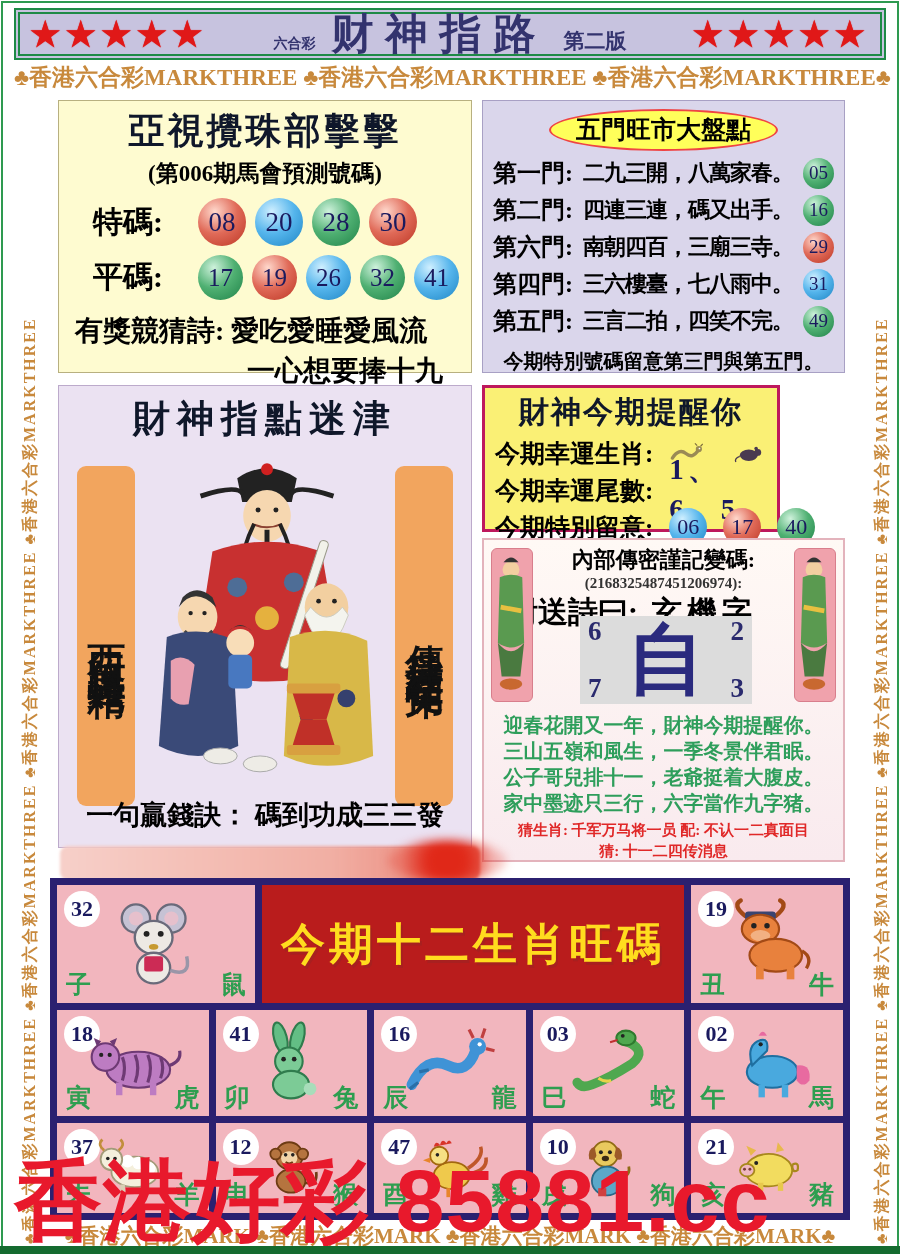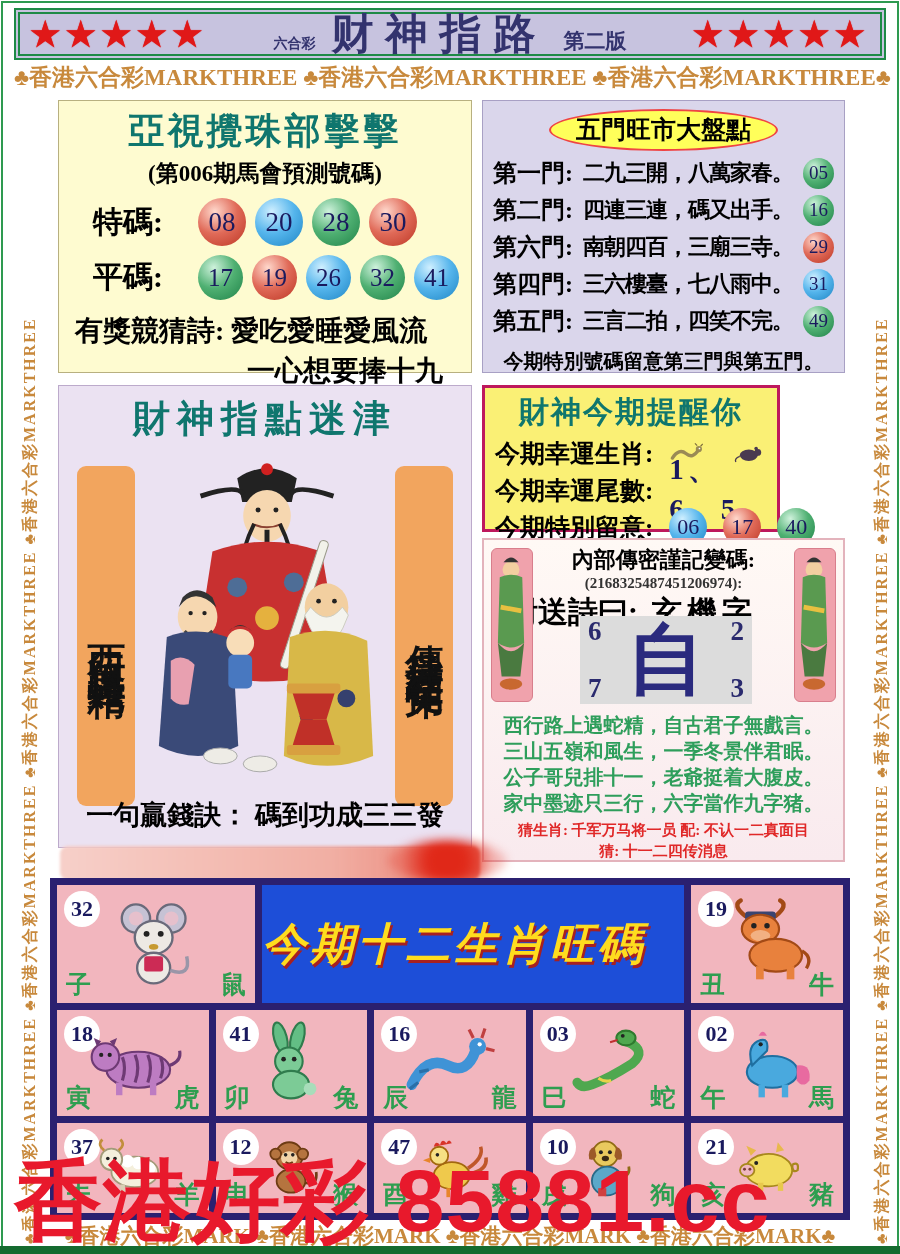--- a/index.html
+++ b/index.html
@@ -26,7 +26,7 @@
   #side-right{left:872px;top:1244px;}
 
   
-  .boxtitle{font-weight:bold;color:#0f766e;text-align:center;}
+  .boxtitle{font-weight:bold;color:#0f172a;text-align:center;}
 
   
   .prediction{position:absolute;left:58px;top:100px;width:414px;height:273px;background:#FEFBD0;

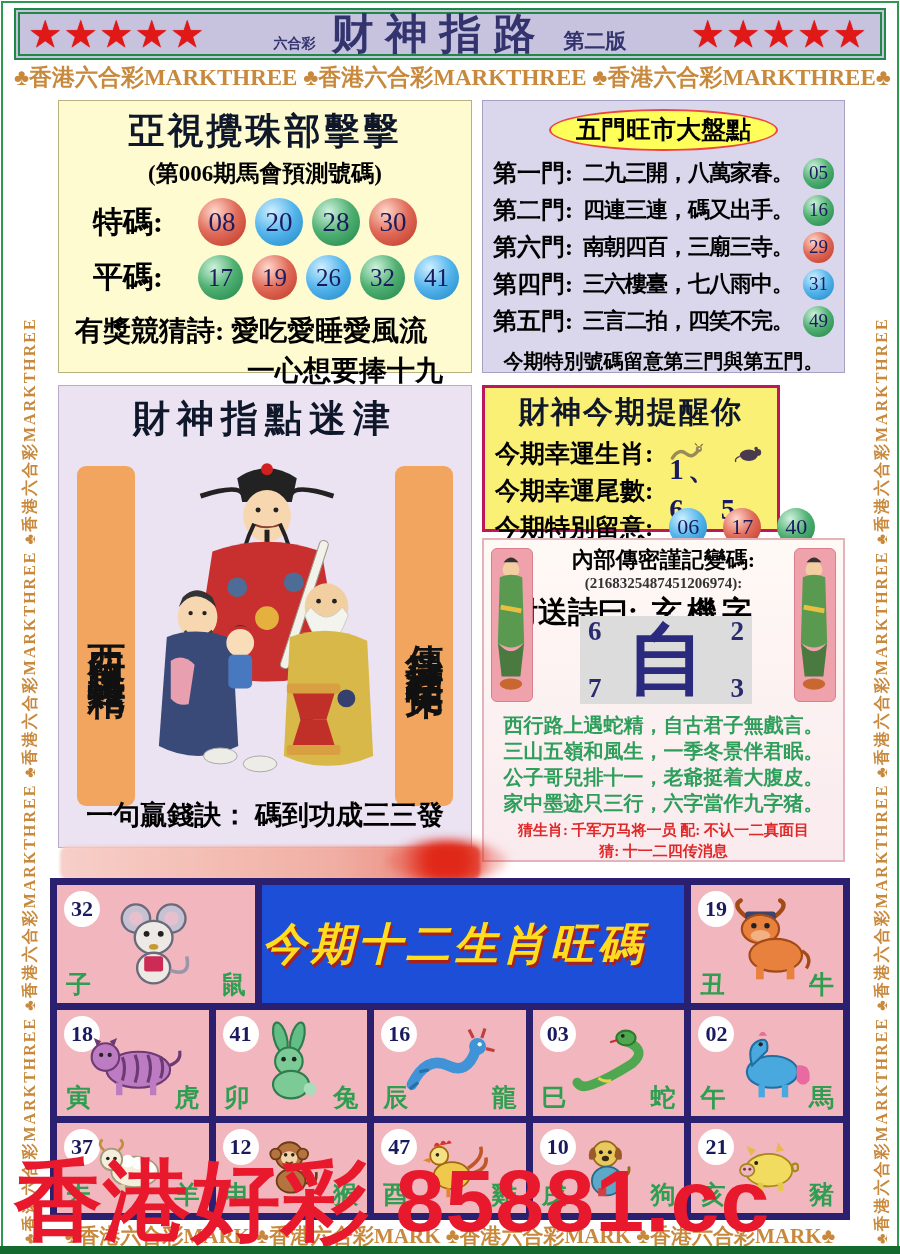--- a/index.html
+++ b/index.html
@@ -308,7 +308,7 @@
       <div class="cb-char">自</div>
     </div>
     <div class="verse">
-      <div>西行路上遇蛇精，自古君子無戲言。</div>
+      <div>迎春花開又一年，財神今期提醒你。</div>
       <div>三山五嶺和風生，一季冬景伴君眠。</div>
       <div>公子哥兒排十一，老爺挺着大腹皮。</div>
       <div>家中墨迹只三行，六字當作九字猪。</div>

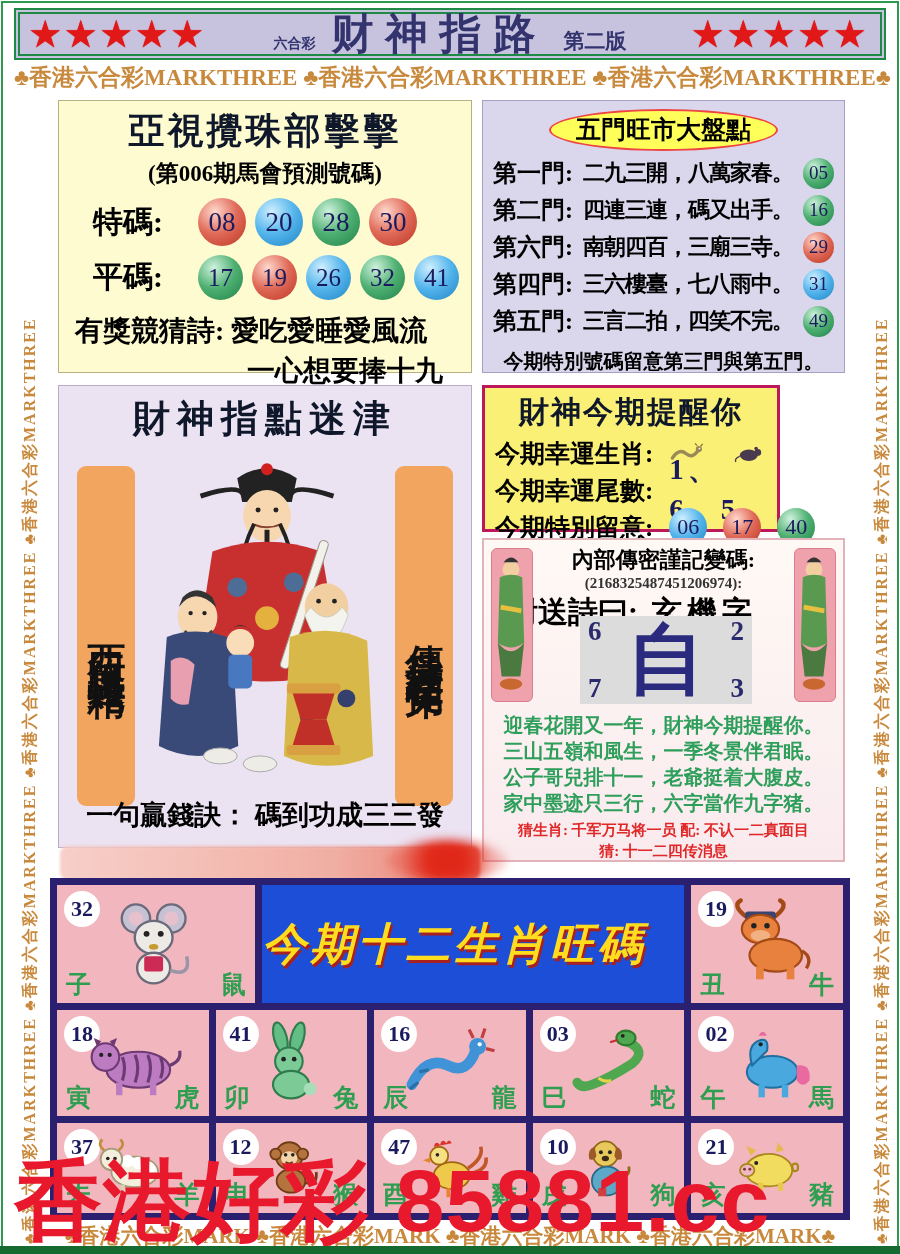--- a/index.html
+++ b/index.html
@@ -114,7 +114,7 @@
   .cell{position:relative;background:#F2B6BE;flex:1;overflow:hidden;}
   .cell.c-mouse{flex:none;width:198px;}
   .cell.c-ox{flex:none;width:152px;}
-  .bannercell{flex:1;background:#1d4ed8;display:flex;align-items:center;font-style:italic;}
+  .bannercell{flex:1;background:#b91c1c;display:flex;align-items:center;justify-content:center;}
   .bannertext{font-size:44px;font-weight:bold;color:#FFDC1E;letter-spacing:4px;text-shadow:2px 3px 0 #A82020;white-space:nowrap;}
   .numcirc{position:absolute;left:7px;top:6px;width:36px;height:36px;border-radius:50%;background:#FFF;
            display:flex;align-items:center;justify-content:center;font-size:22px;font-weight:bold;color:#1A1A5E;}

